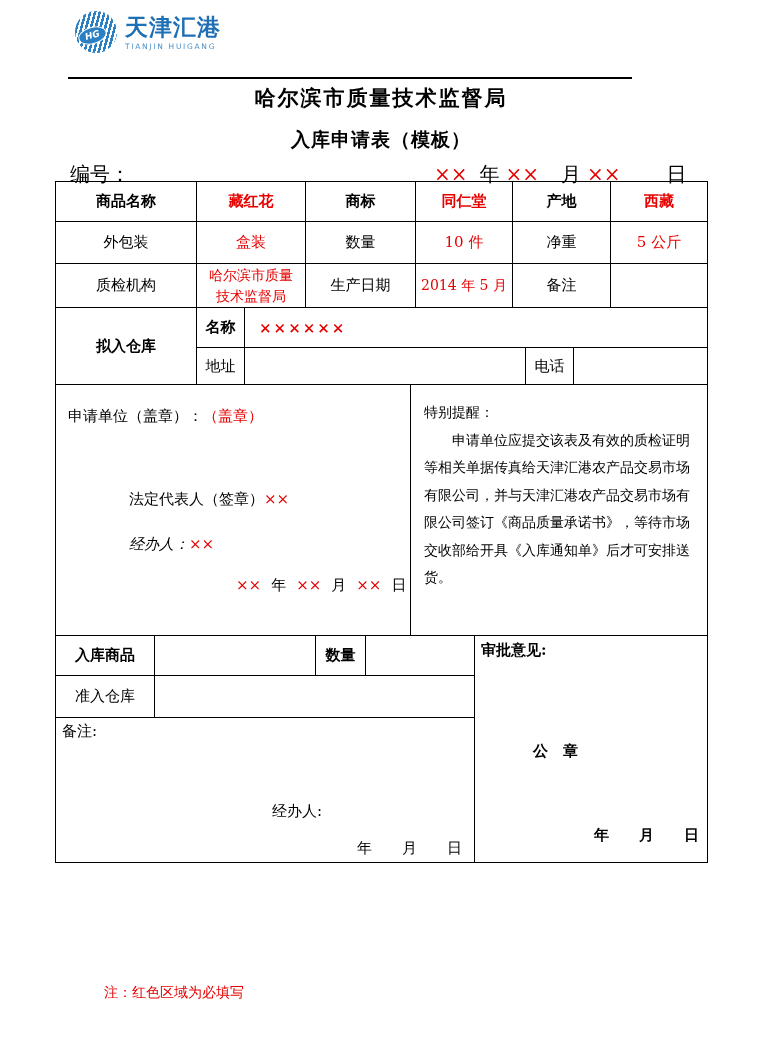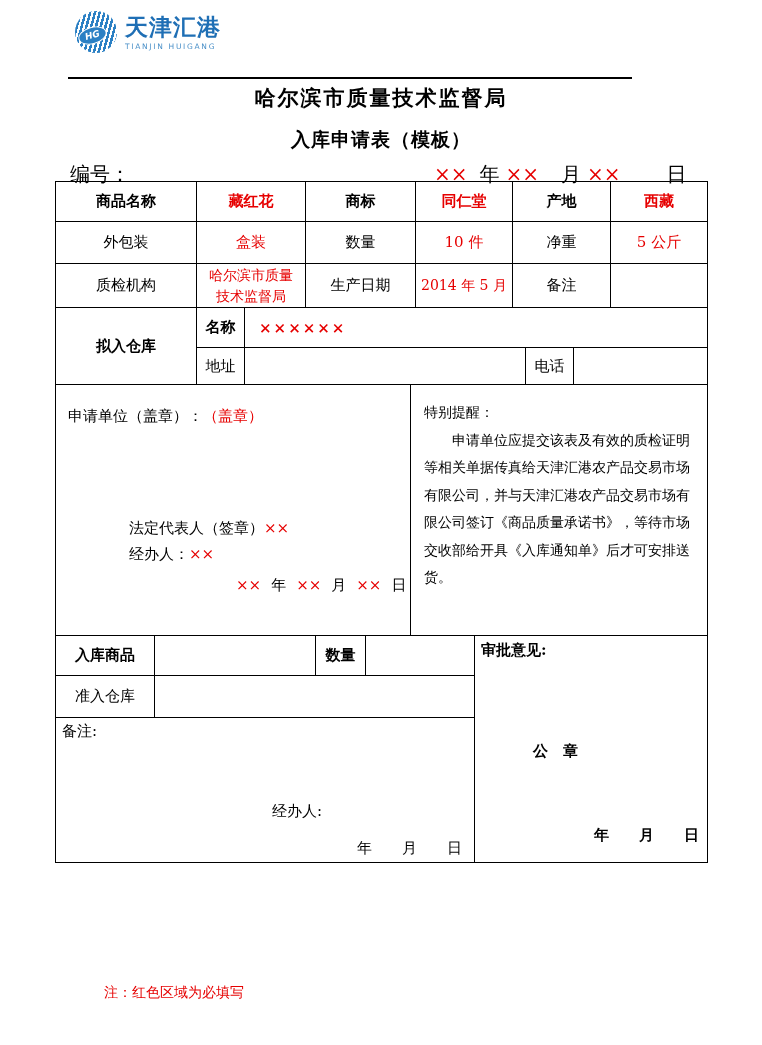--- a/index.html
+++ b/index.html
@@ -55,7 +55,7 @@
   .app-cell{position:relative;text-align:left;vertical-align:top;}
   .app-cell .line{position:absolute;white-space:nowrap;}
   .app-l1{left:12px;top:22px;}
-  .app-l2{left:73px;top:105px;margin-top:29px;}
+  .app-l2{left:73px;top:105px;}
   .app-l3{left:73px;top:160px;}
   .app-l4{left:180px;top:191px;display:inline-flex;gap:10px;}
 

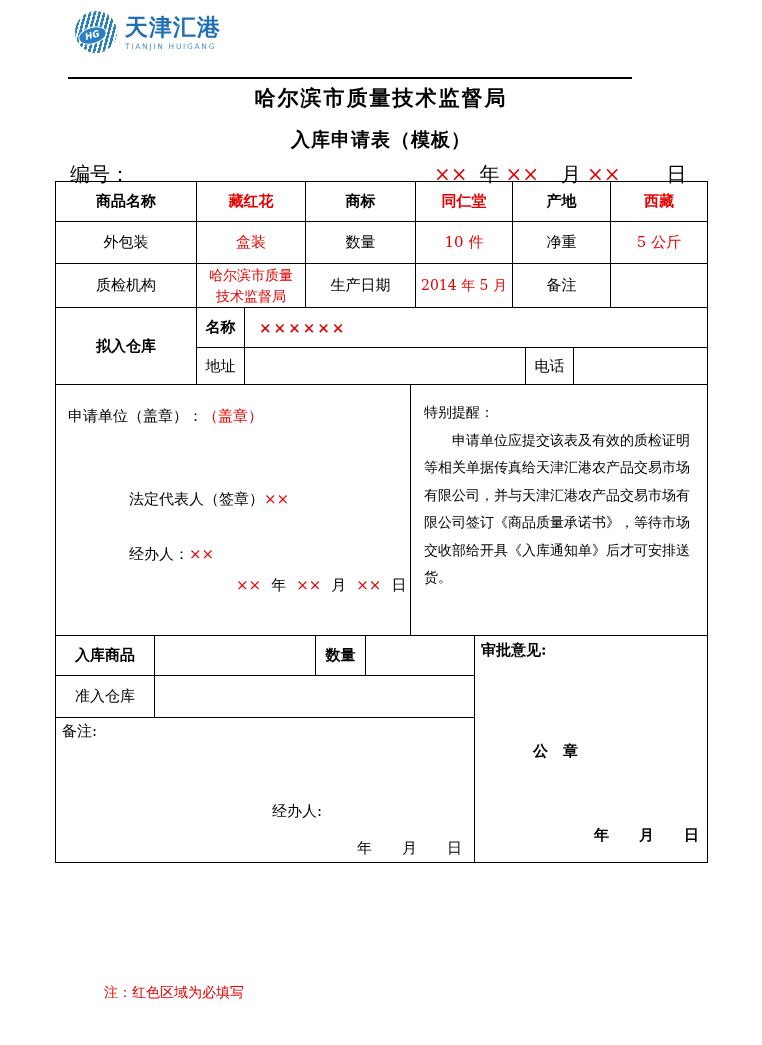--- a/index.html
+++ b/index.html
@@ -56,7 +56,7 @@
   .app-cell .line{position:absolute;white-space:nowrap;}
   .app-l1{left:12px;top:22px;}
   .app-l2{left:73px;top:105px;}
-  .app-l3{left:73px;top:160px;}
+  .app-l3{left:73px;top:150px;font-style:italic;}
   .app-l4{left:180px;top:191px;display:inline-flex;gap:10px;}
 
   

